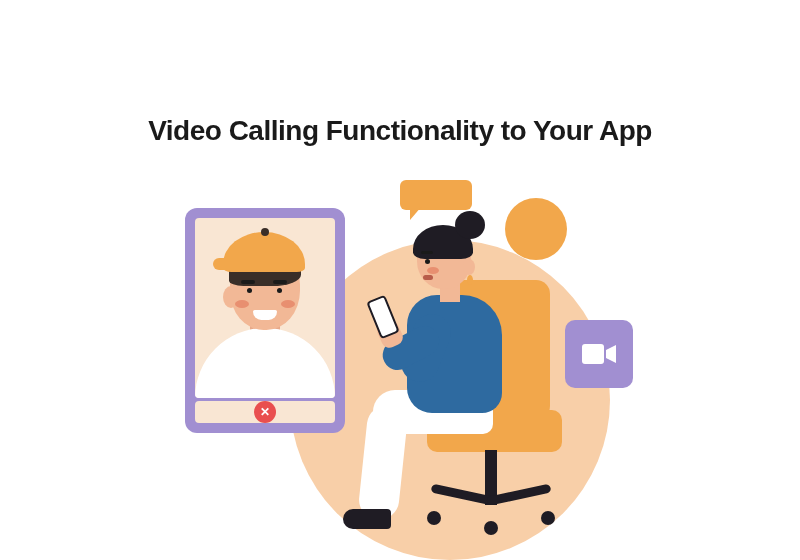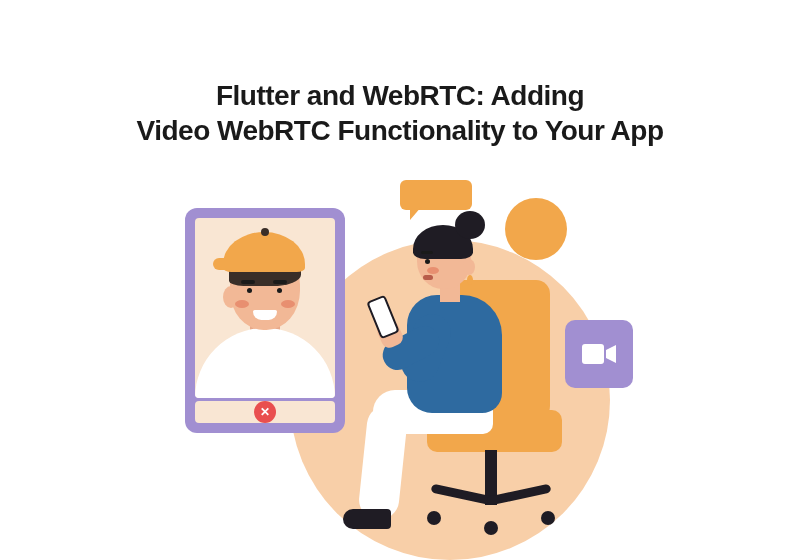--- a/index.html
+++ b/index.html
@@ -164,7 +164,7 @@
 <body>
 
 <h1 class="title">
-  <span>Flutter and WebRTC: Adding</span><br>
+  <br>
   <span>Video WebRTC Functionality to Your App</span>
 </h1>
 

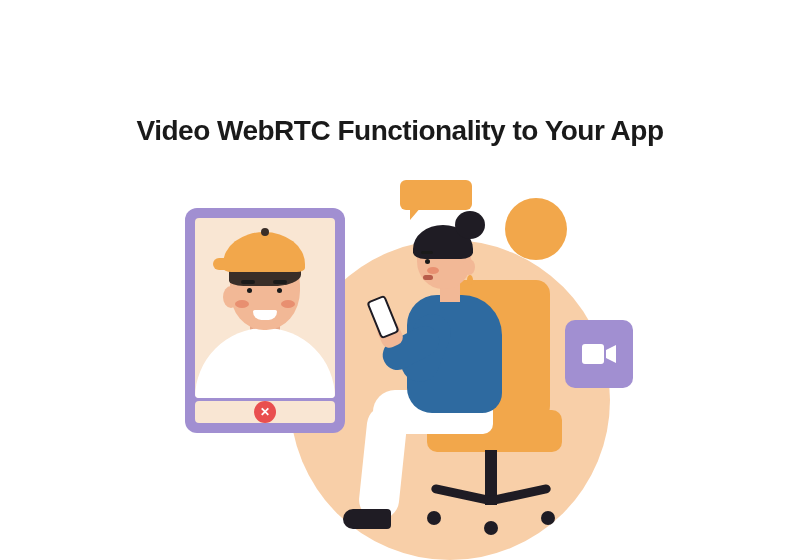--- a/index.html
+++ b/index.html
@@ -165,7 +165,7 @@
 
 <h1 class="title">
   <br>
-  <span>Video WebRTC Functionality to Your App</span>
+  <span>Video Calling Functionality to Your App</span>
 </h1>
 
 <div class="stage">

